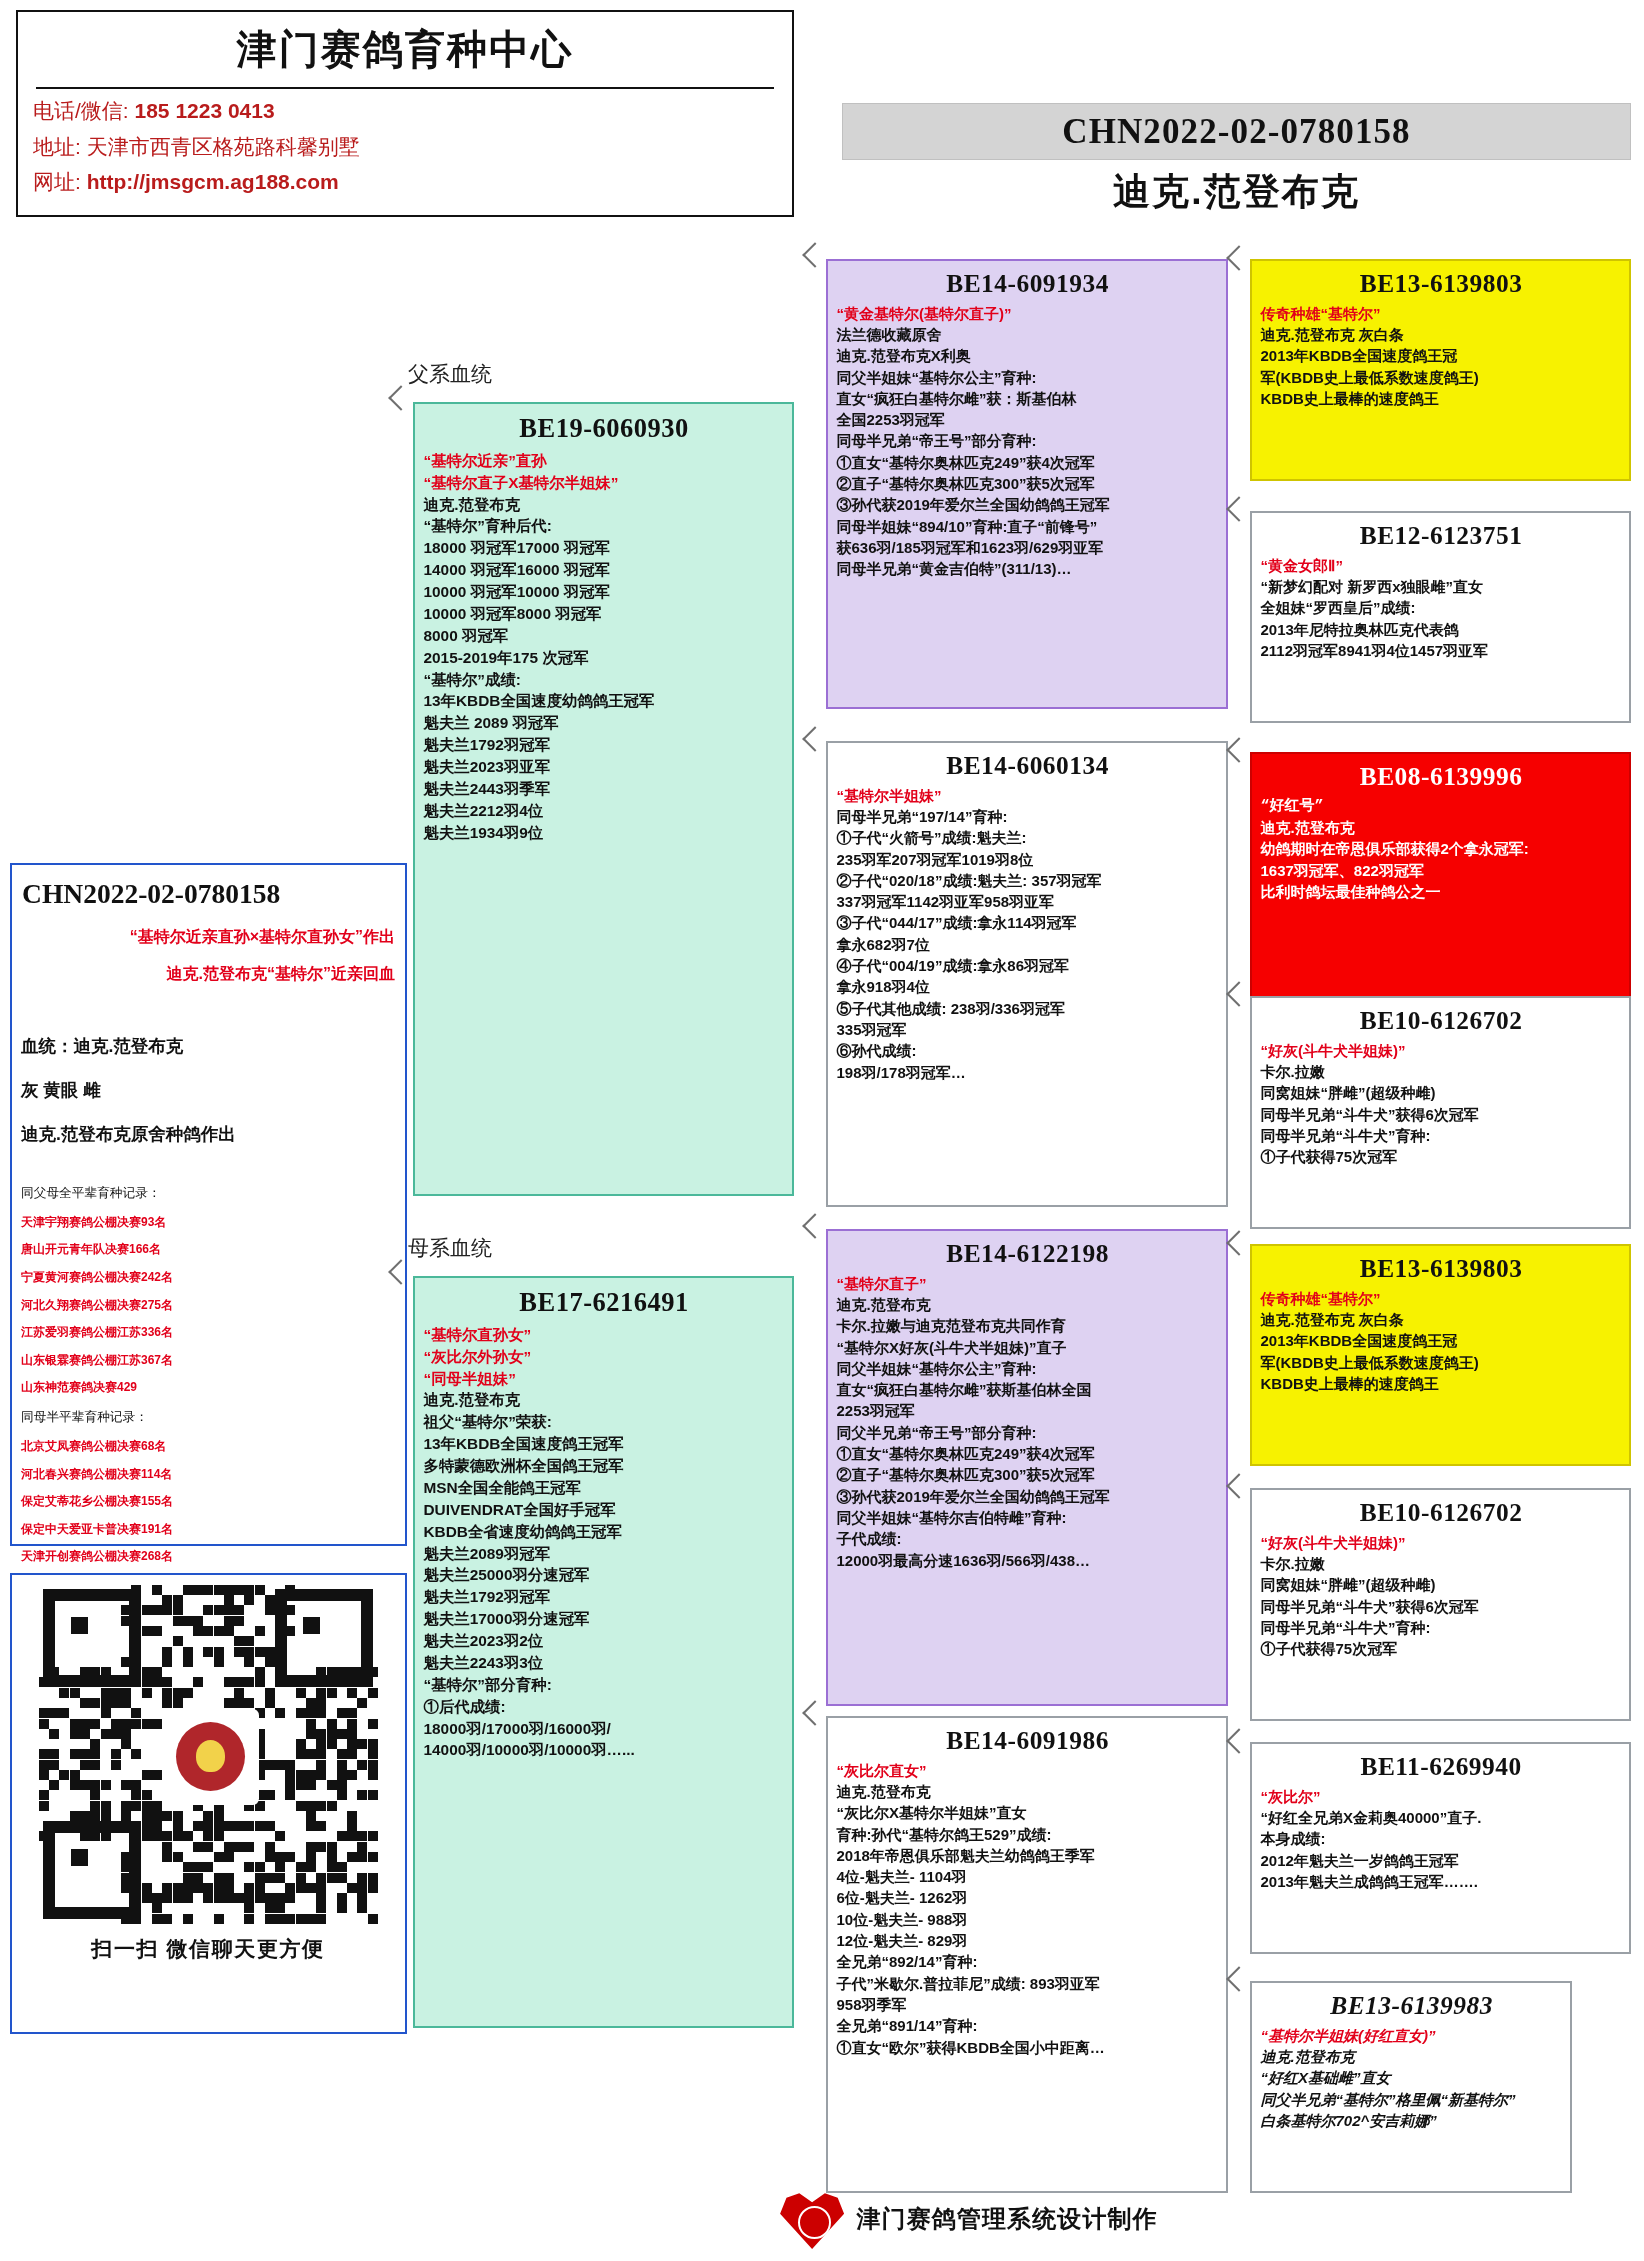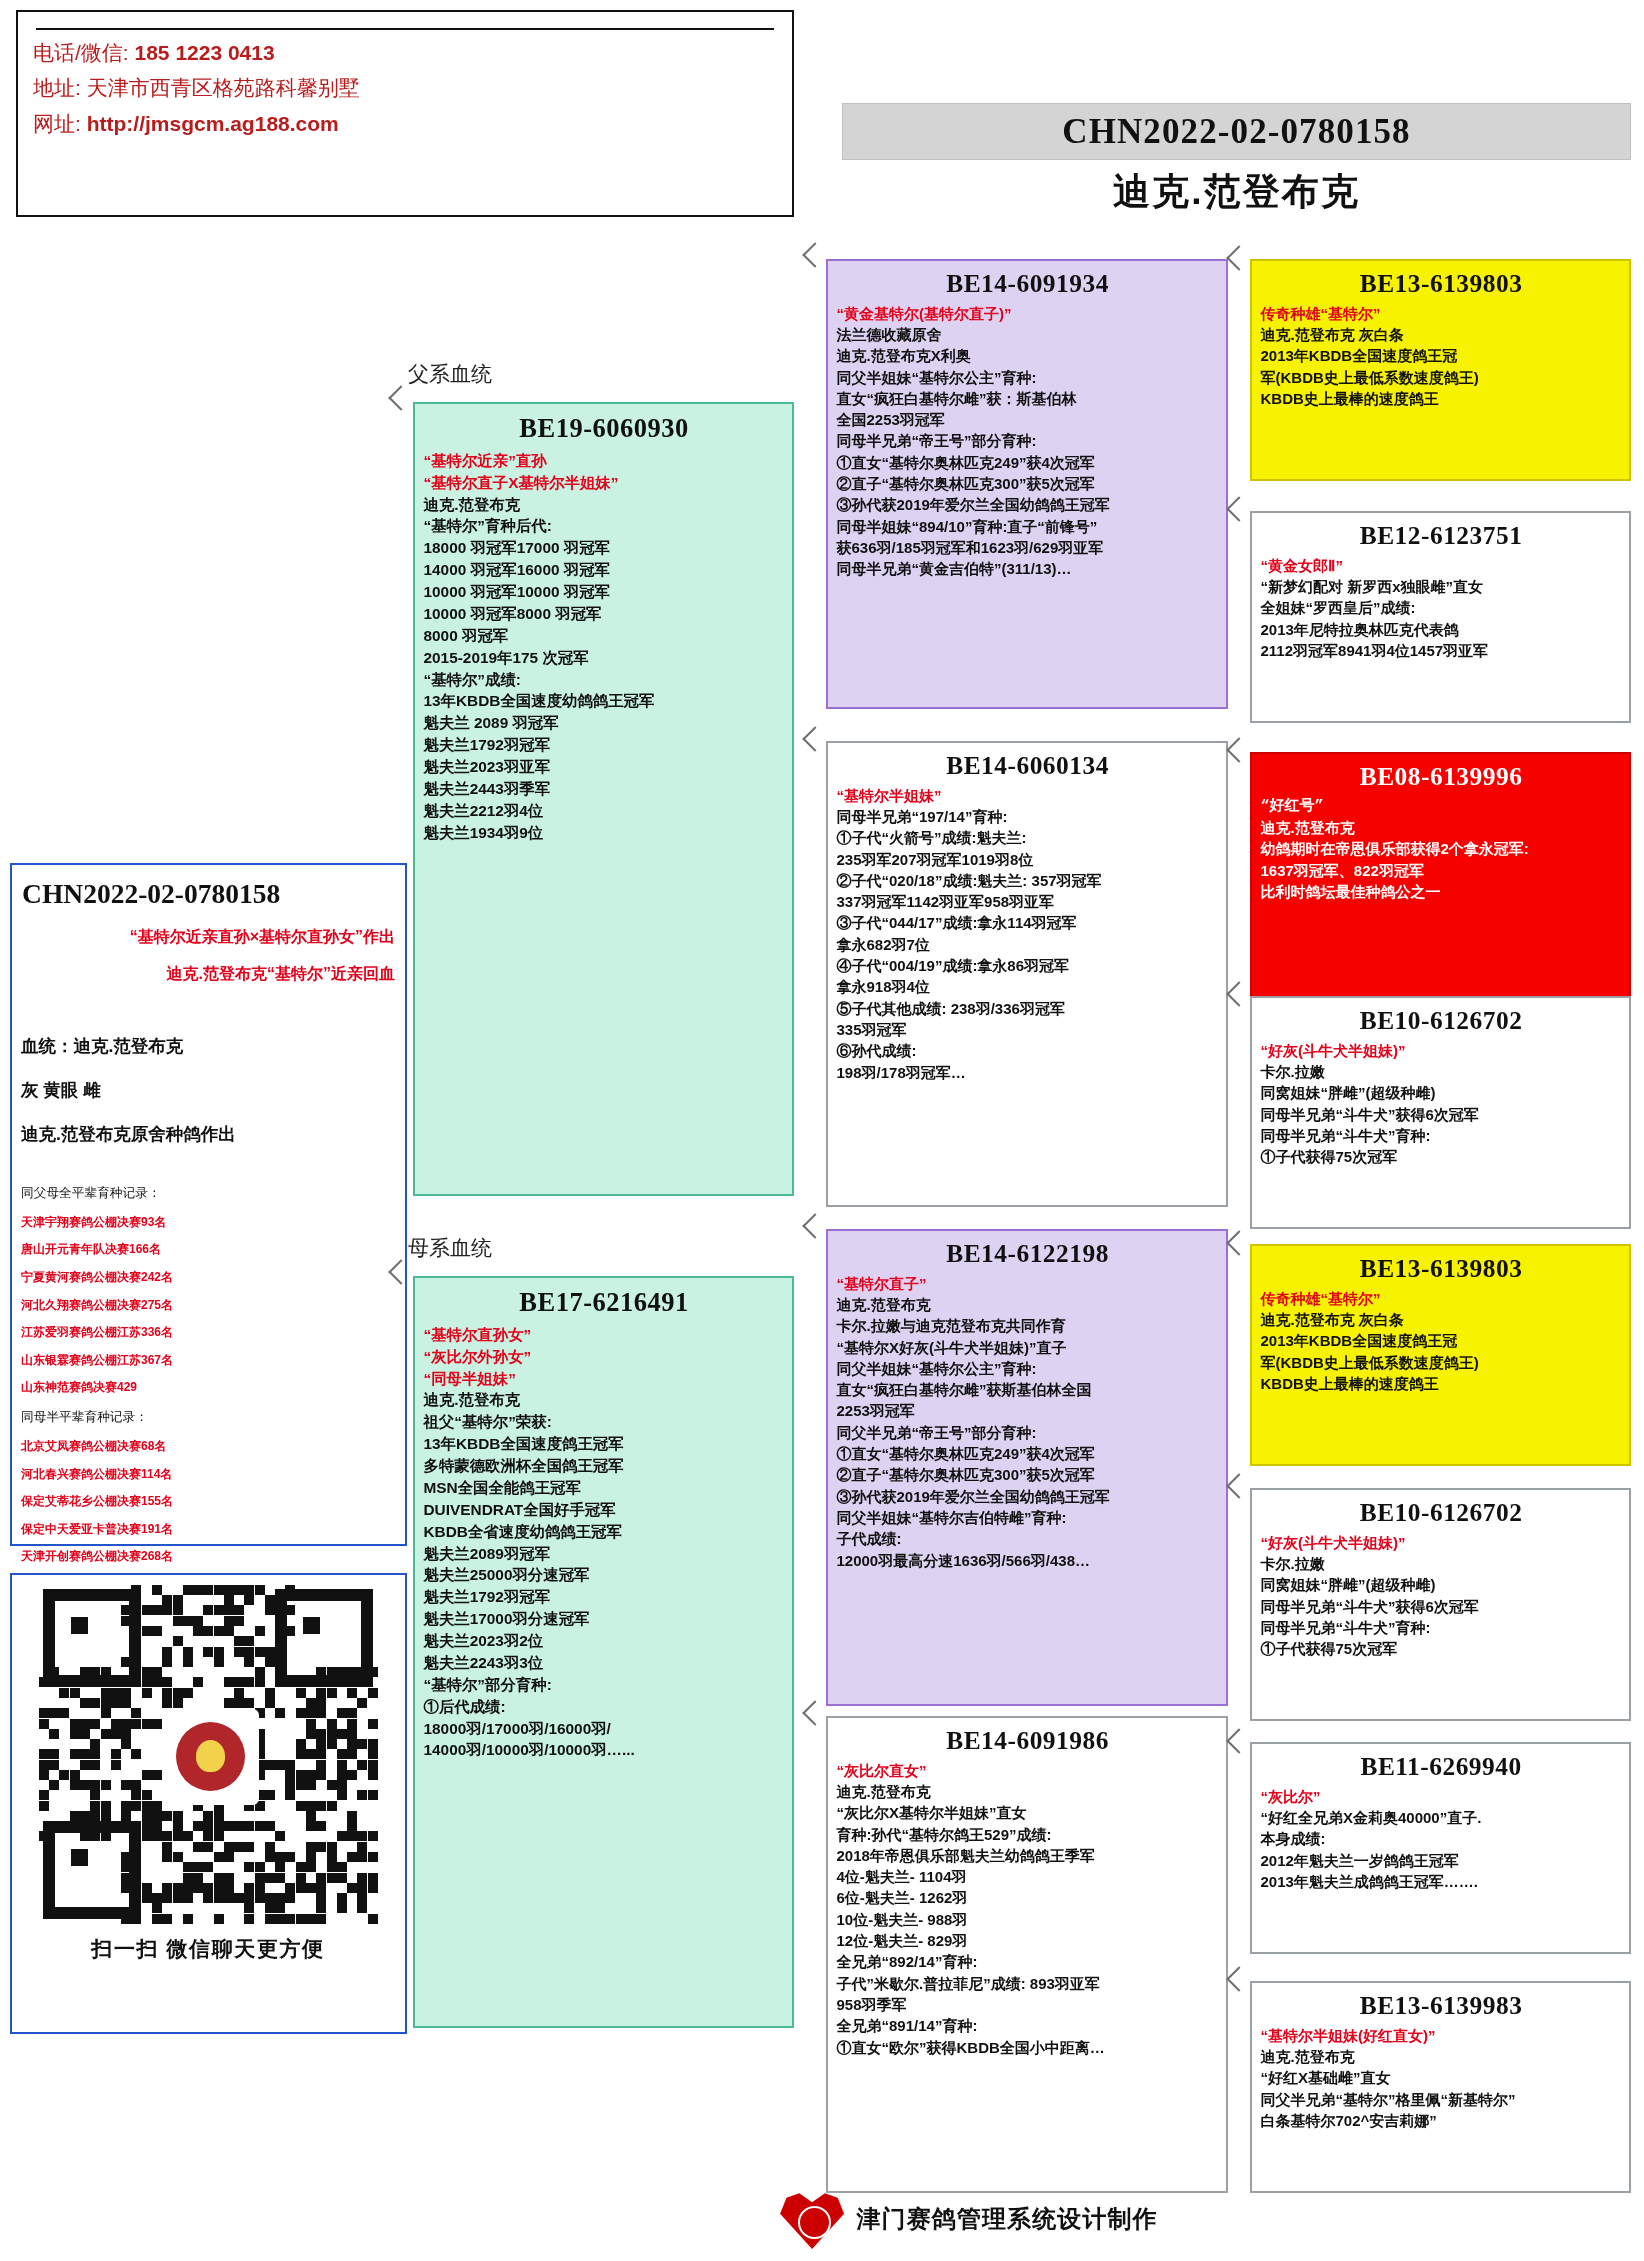--- a/index.html
+++ b/index.html
@@ -118,6 +118,7 @@
 <body>
 
 <div class="abs" id="company-box">
+  <div id="company-title">津门赛鸽育种中心</div>
   <div id="company-rule"></div>
   <div class="company-line">
     <span>电话/微信:</span>

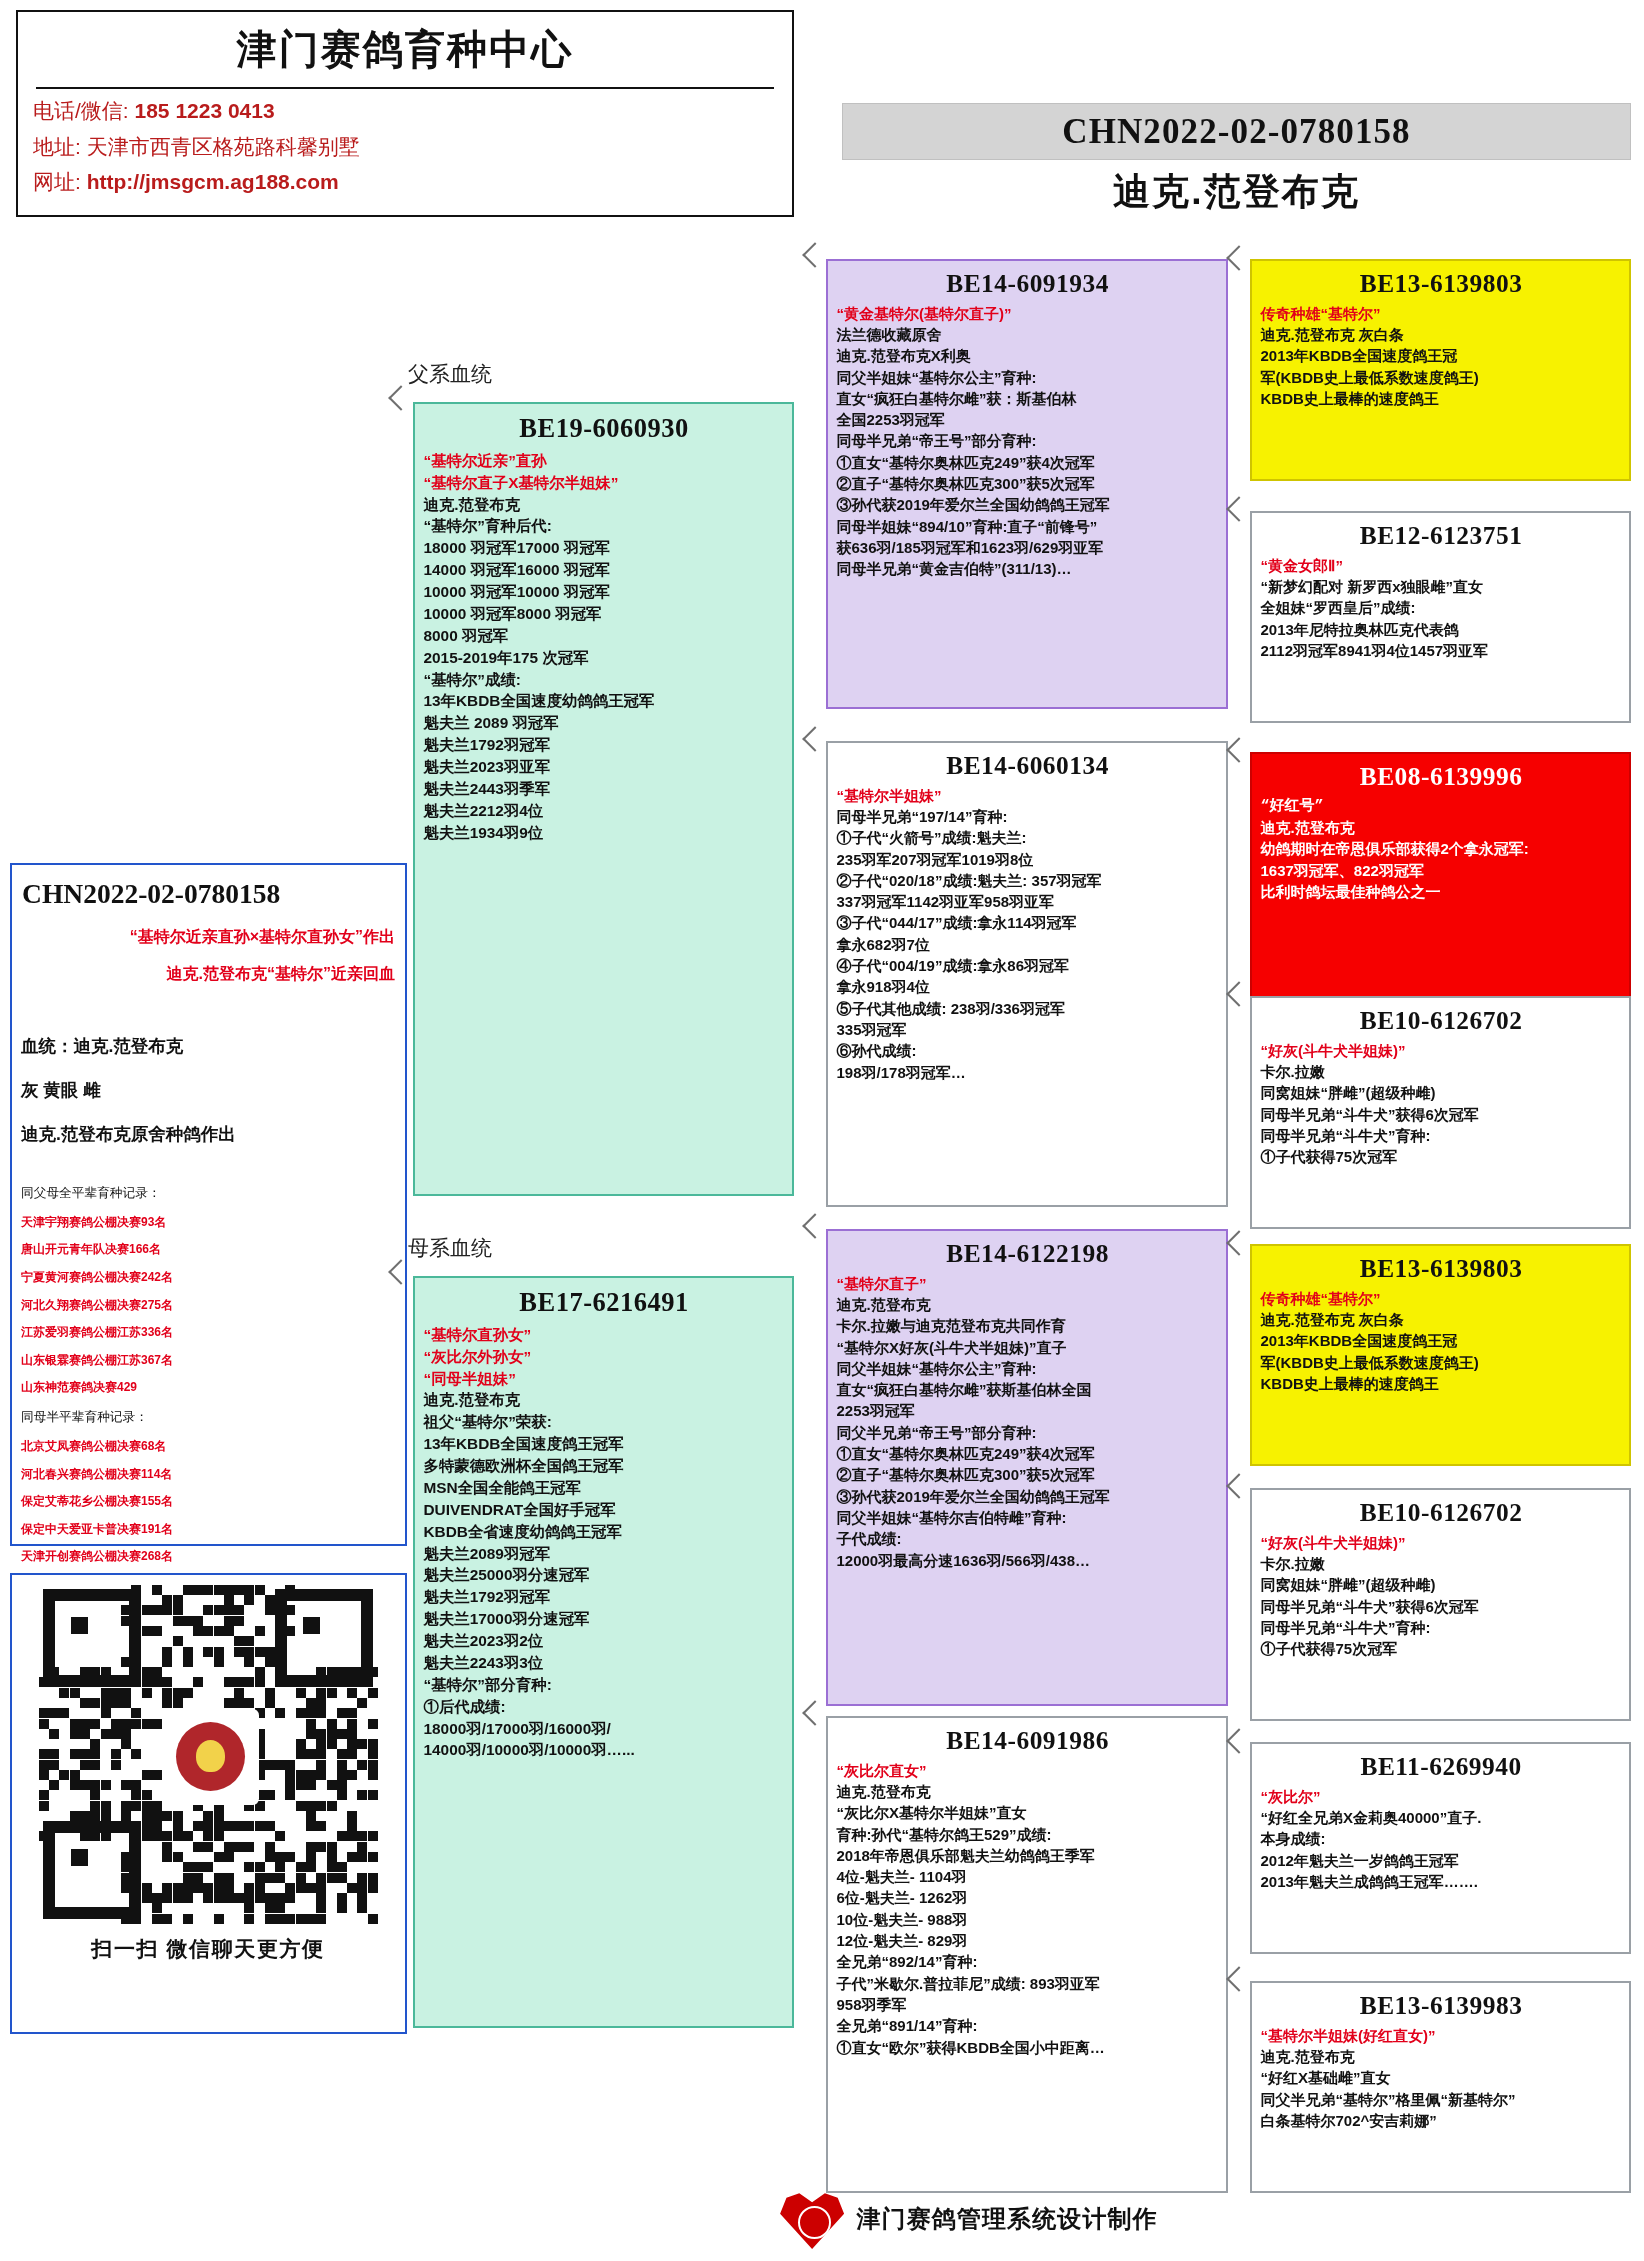--- a/index.html
+++ b/index.html
@@ -785,7 +785,7 @@
         <p class="blk">2013年魁夫兰成鸽鸽王冠军…….</p>
       </div>
     </div>
-    <div class="abs card g3 c-white" style="left: 1250px; top: 1981px; width: 381px; height: 212px;">
+    <div class="abs card g3 c-white" style="left: 1250px; top: 1981px; width: 322px; height: 212px; font-style: italic;">
       <div class="ring">BE13-6139983</div>
       <div class="body">
         <p class="red">“基特尔半姐妹(好红直女)”</p>

